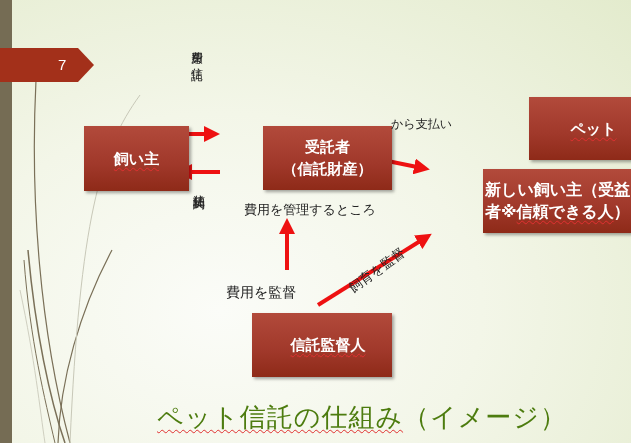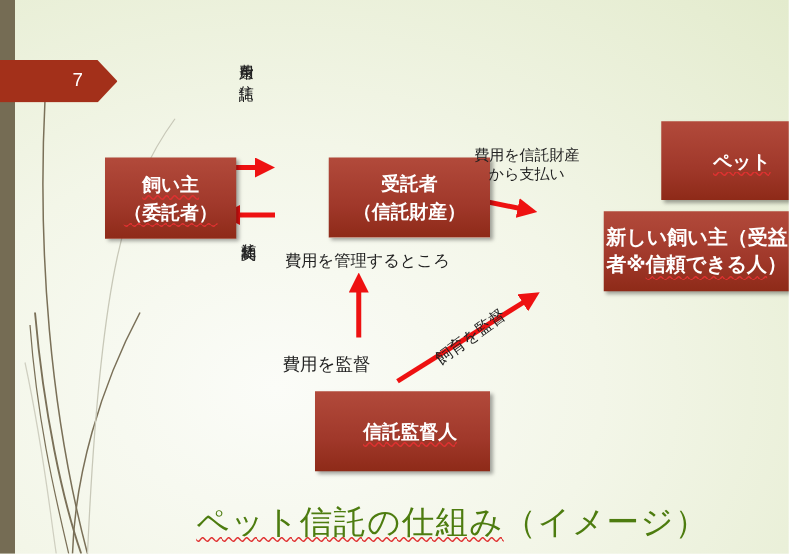--- a/index.html
+++ b/index.html
@@ -95,7 +95,6 @@
 <div class="vlabel" style="left:188px;top:42px;">費用を信託</div>
 <div class="vlabel" style="left:190px;top:185px;">信託契約</div>
 <div class="label" style="left:364px;top:117px;text-align:center;width:115px;">
-  <div>費用を信託財産</div>
   <div>から支払い</div>
 </div>
 <div class="label" style="left:228px;top:202px;font-size:13px;">費用を管理するところ</div>

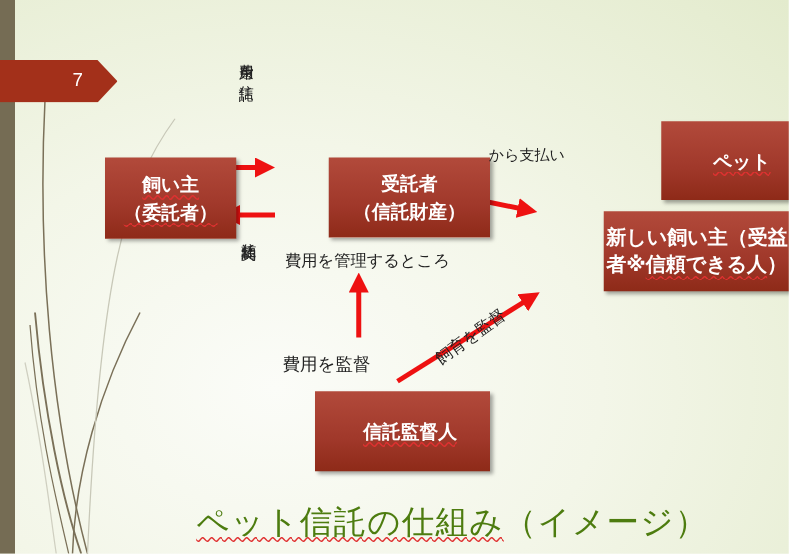--- a/index.html
+++ b/index.html
@@ -71,7 +71,6 @@
 
 <div class="box" style="left:44px;top:126px;width:105px;height:65px;">
   <div class="squig">飼い主</div>
-  <div class="squig">（委託者）</div>
 </div>
 
 <div class="box" style="left:223px;top:126px;width:129px;height:64px;">

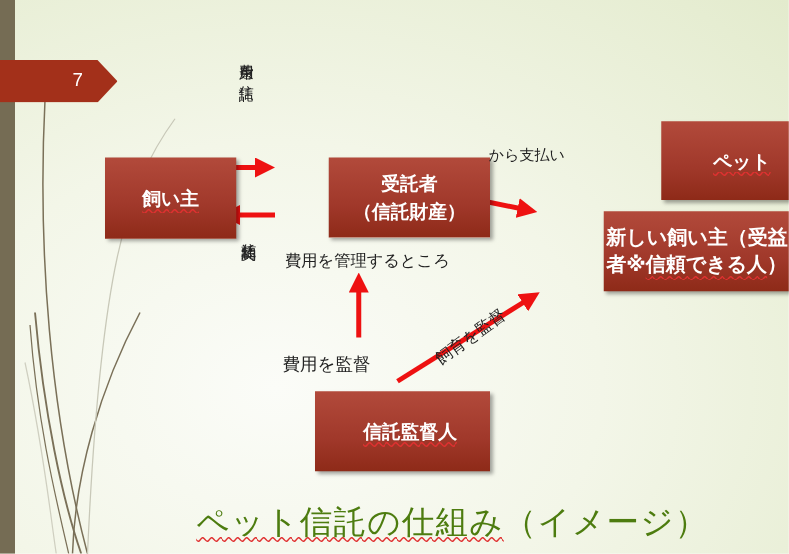--- a/index.html
+++ b/index.html
@@ -96,7 +96,7 @@
 <div class="label" style="left:364px;top:117px;text-align:center;width:115px;">
   <div>から支払い</div>
 </div>
-<div class="label" style="left:228px;top:202px;font-size:13px;">費用を管理するところ</div>
+<div class="label" style="left:244px;top:202px;font-size:13px;">費用を管理するところ</div>
 <div class="label" style="left:226px;top:285px;font-size:14px;">費用を監督</div>
 <div class="label" style="left:346px;top:283px;font-size:13px;transform:rotate(-36deg);transform-origin:left top;">飼育を監督</div>
 

